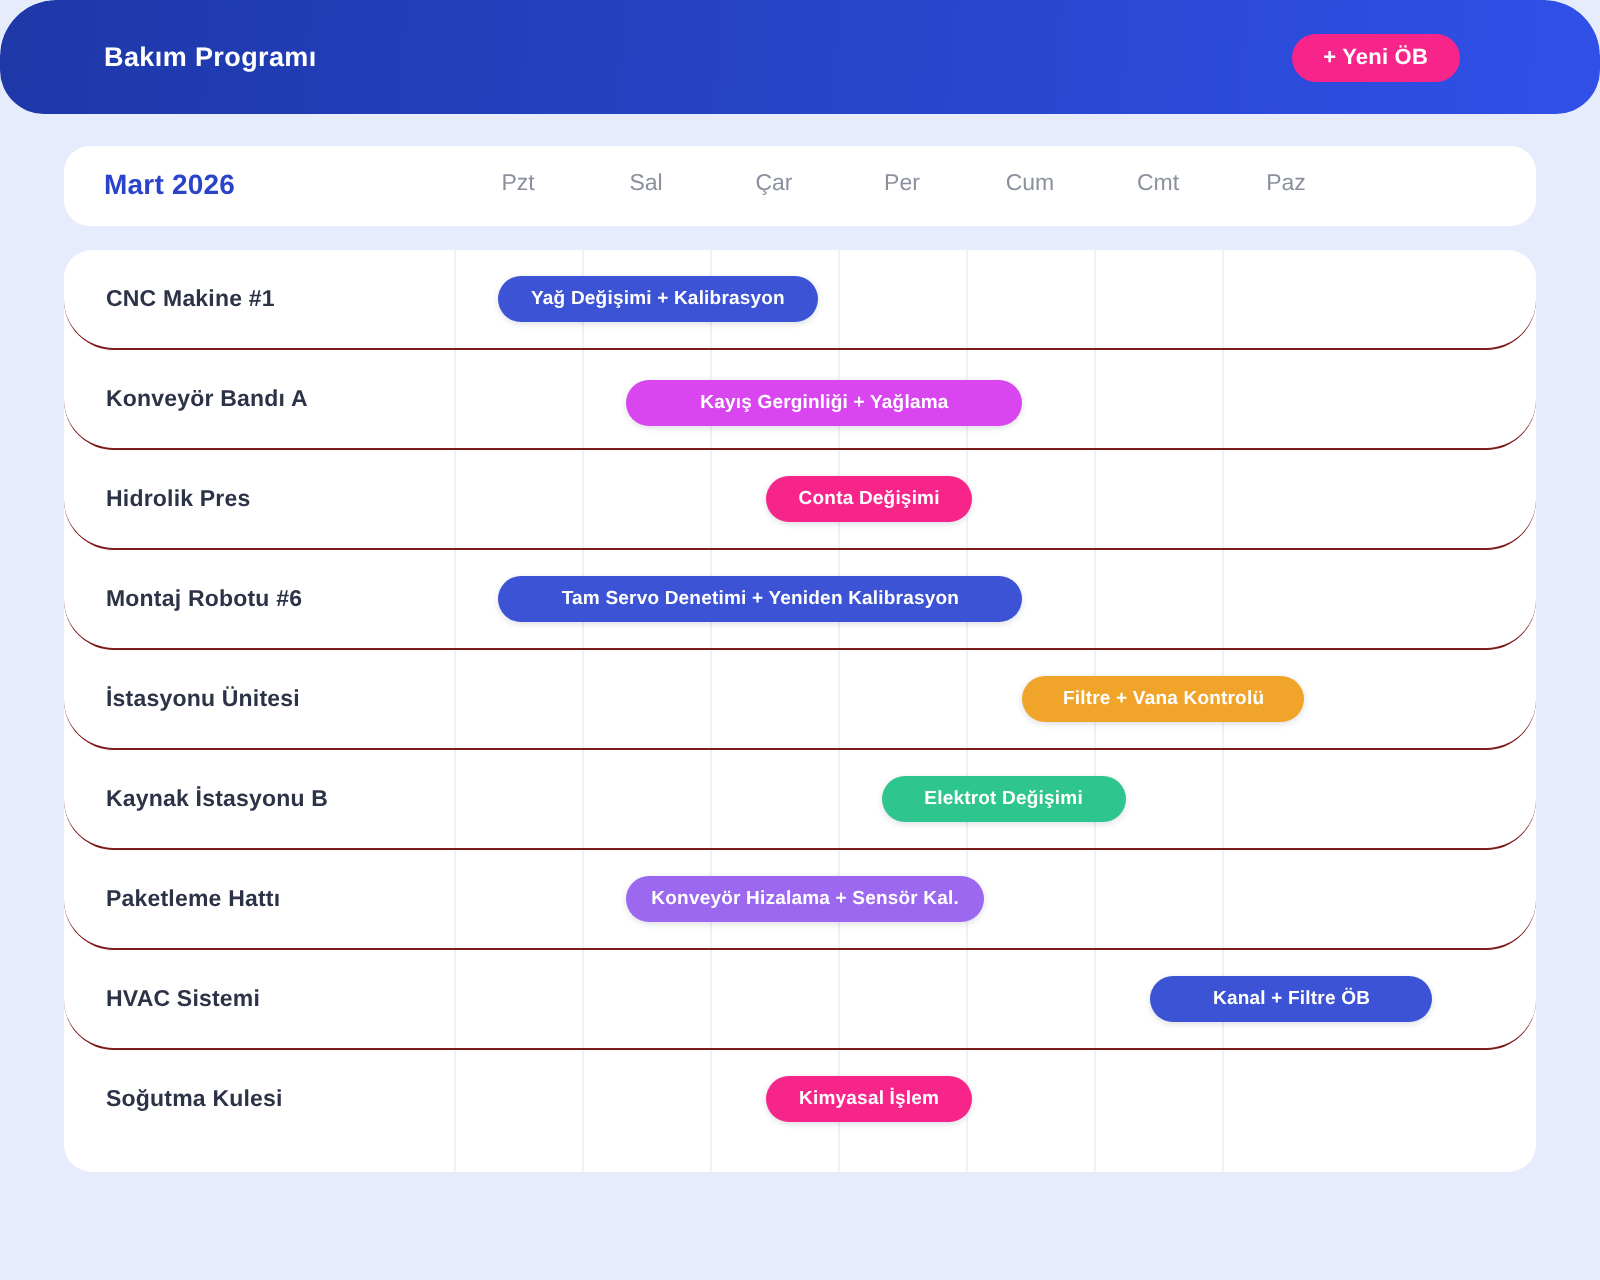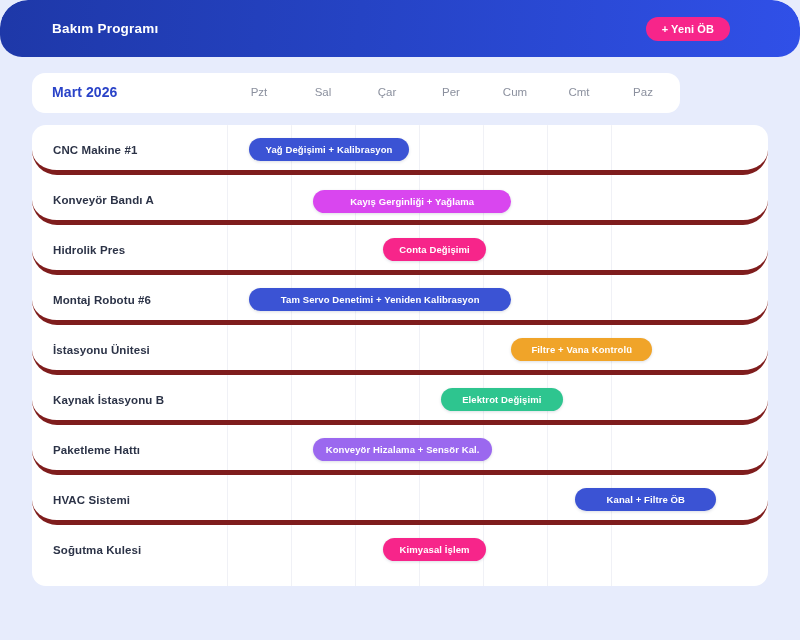--- a/index.html
+++ b/index.html
@@ -69,7 +69,7 @@
     position: absolute;
     left: 32px;
     top: 73px;
-    width: 648px;
+    width: 736px;
     height: 40px;
     background: #ffffff;
     border-radius: 13px;

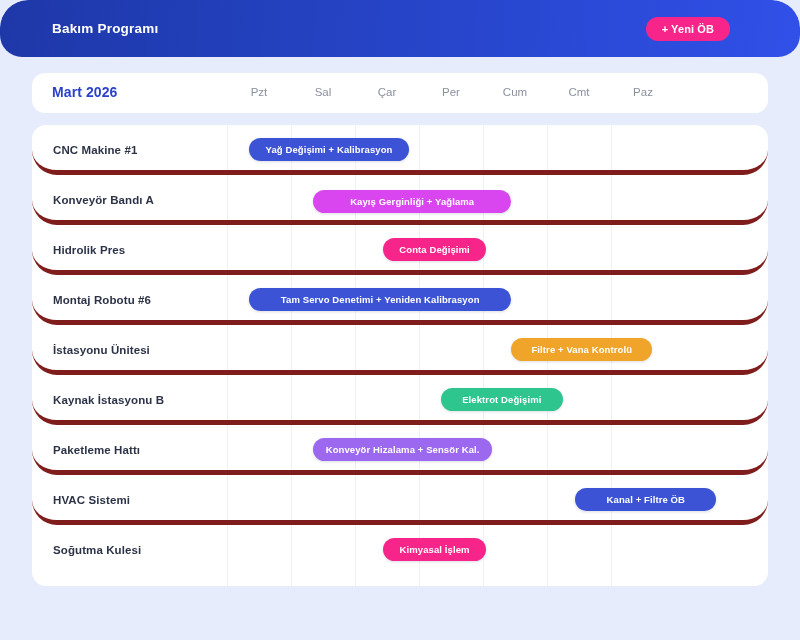--- a/index.html
+++ b/index.html
@@ -126,7 +126,7 @@
     left: 0;
     width: 736px;
     height: 50px;
-    border-bottom: 5px solid #7f1d1d;
+    border-bottom: 1px solid #7f1d1d;
   }
   .row.last { border-bottom: none; padding-left: 48px; }
 

